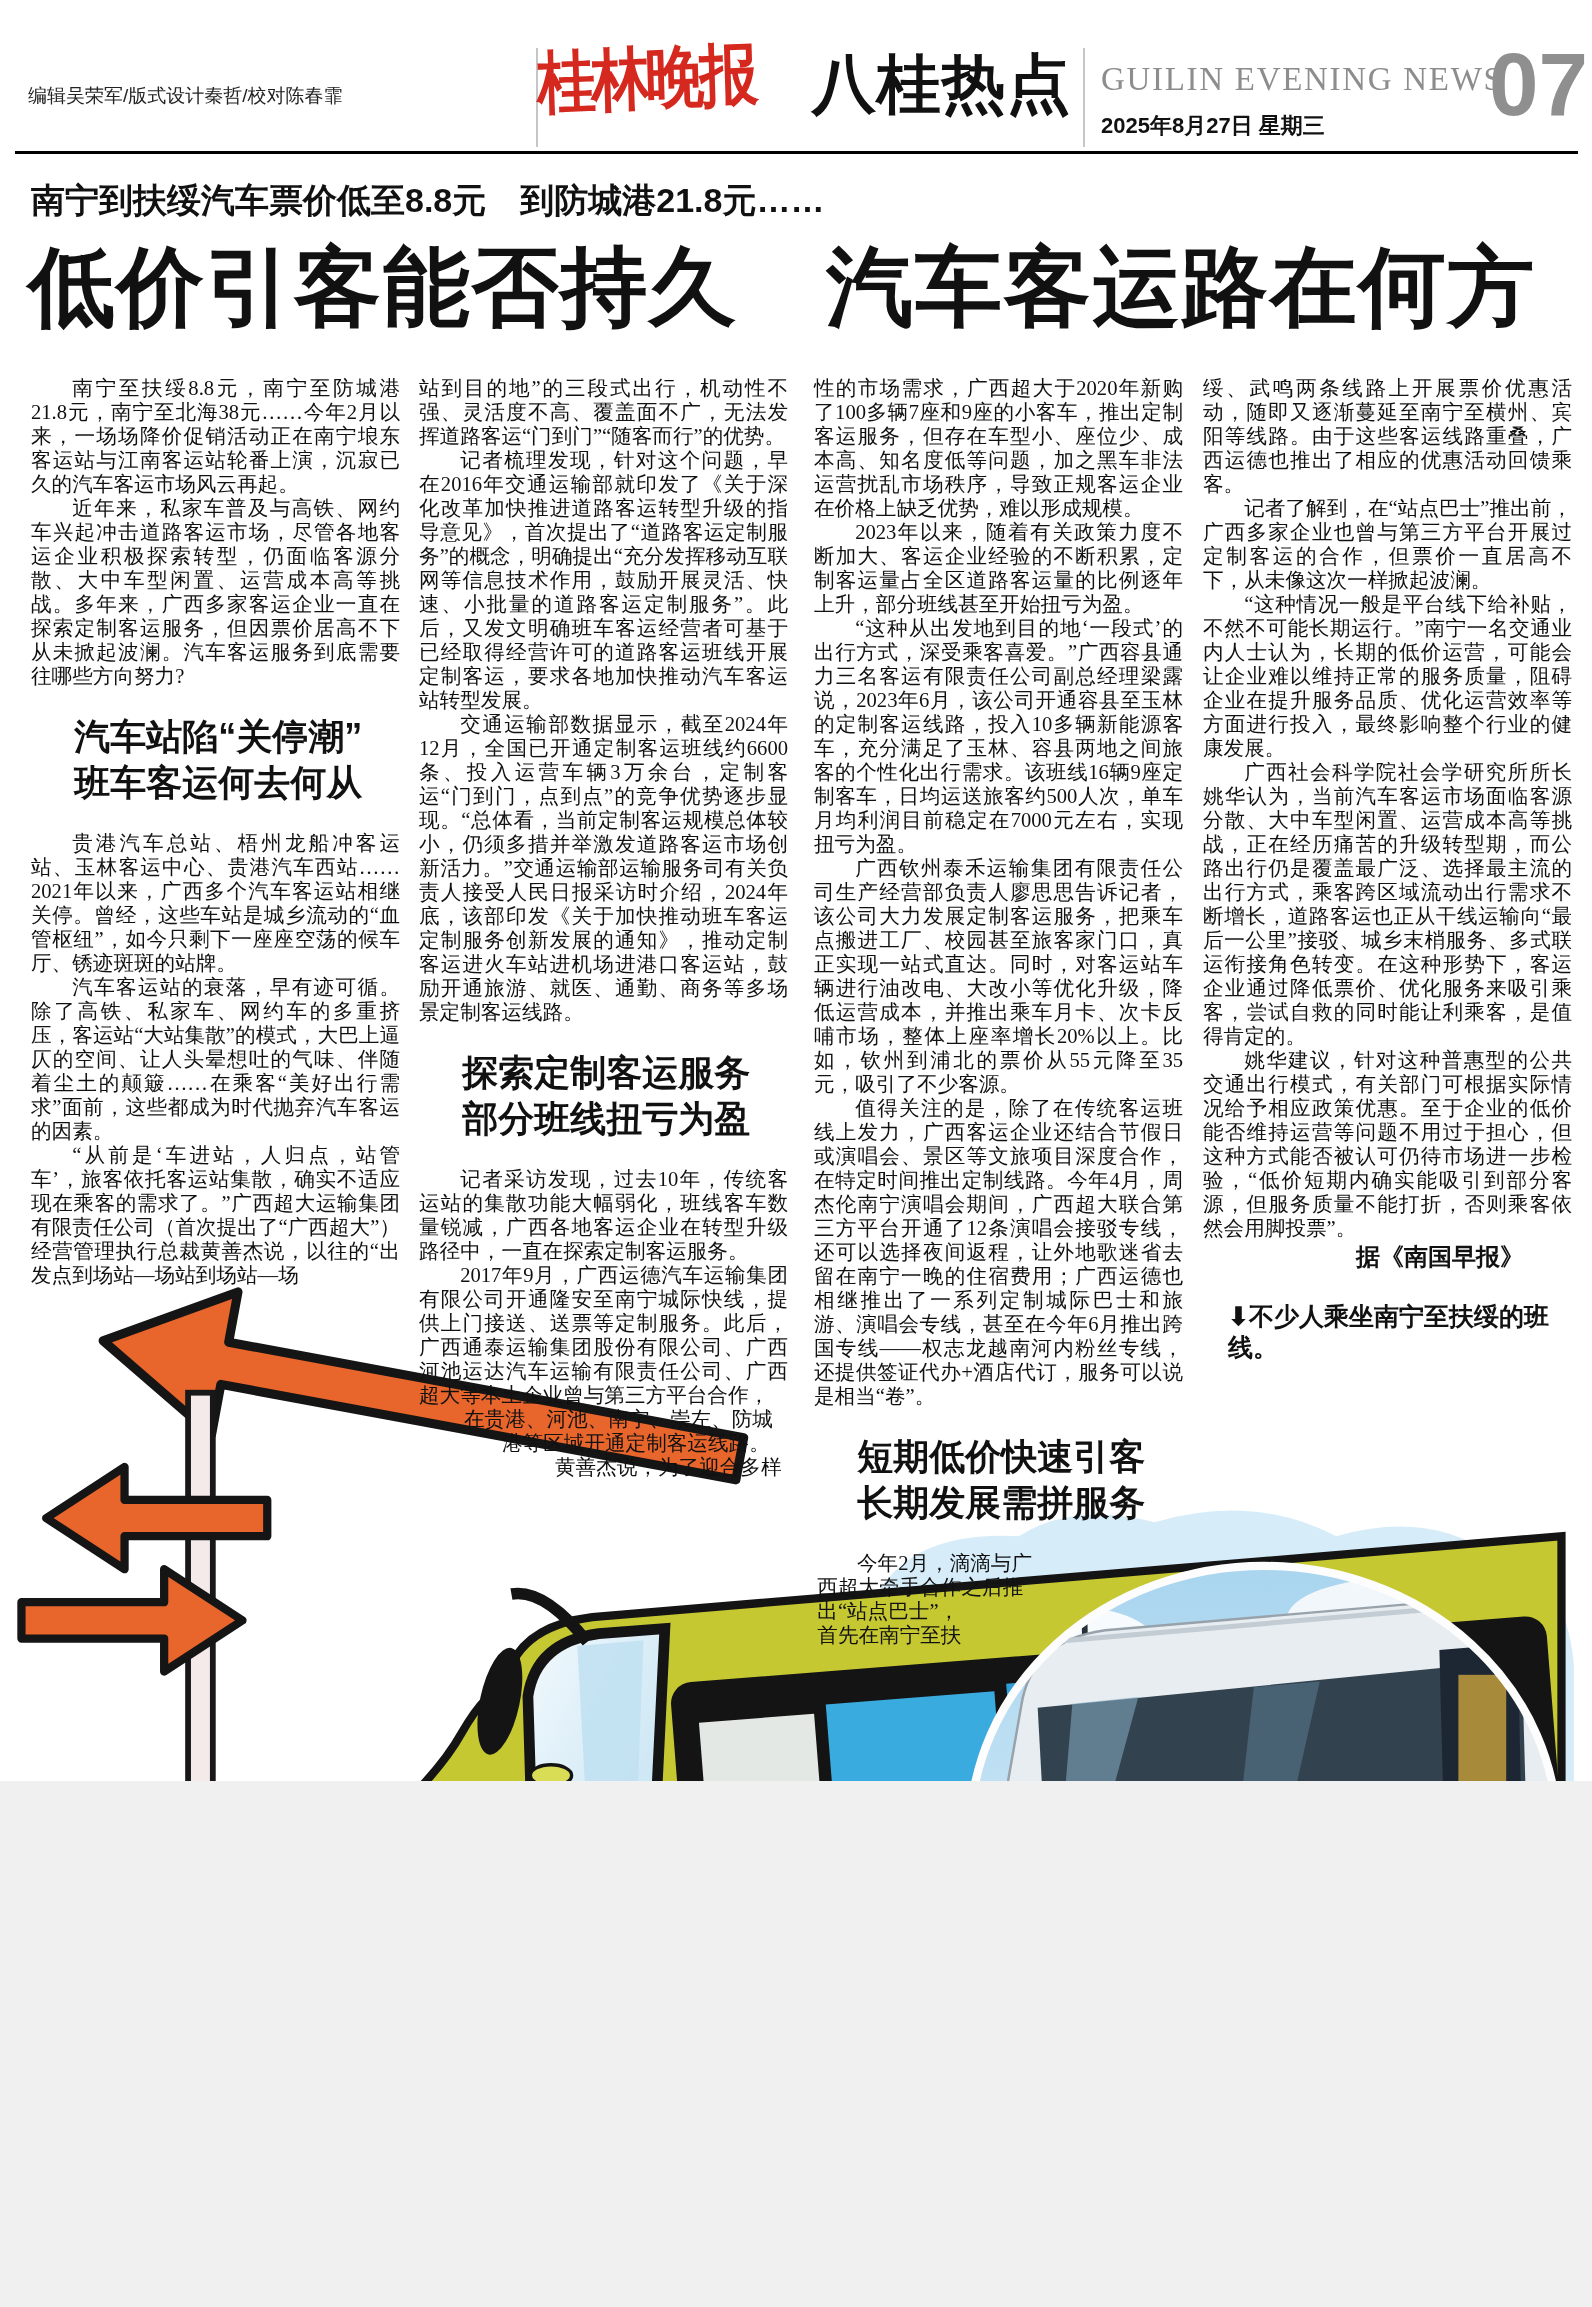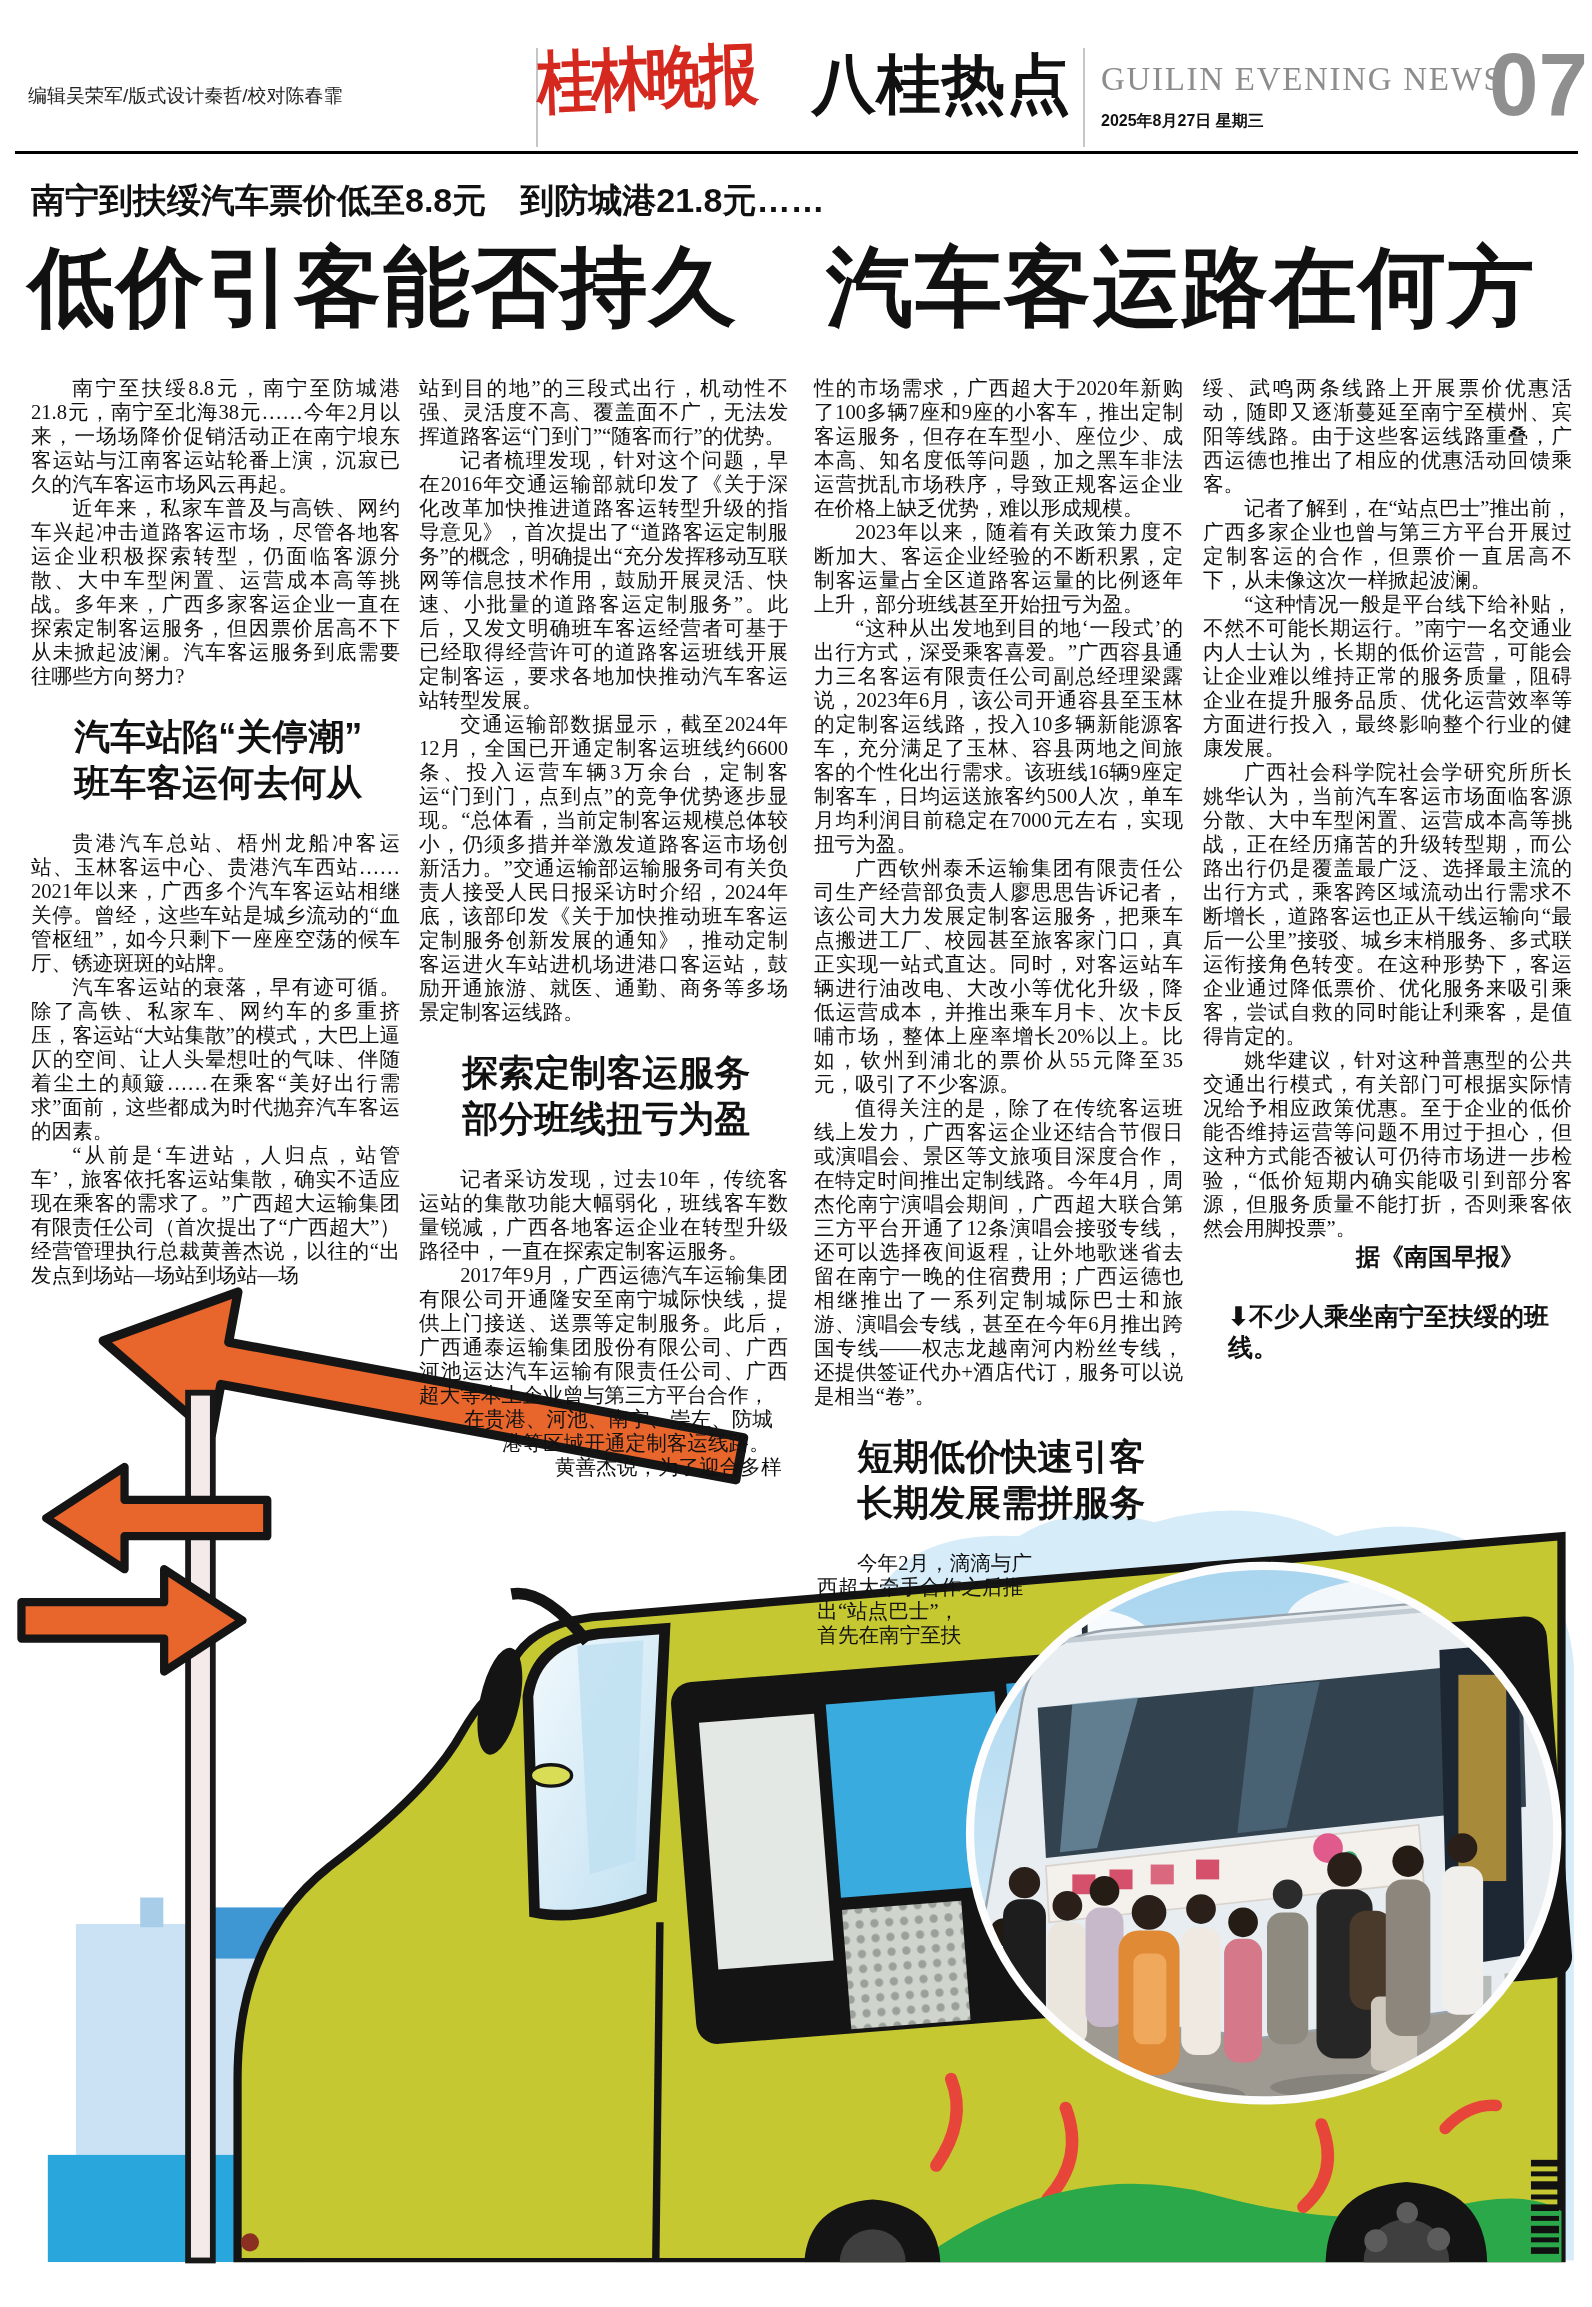--- a/index.html
+++ b/index.html
@@ -3,7 +3,7 @@
 <meta charset="utf-8">
 <style>
   html,body{margin:0;padding:0;background:#f0f0f0;}
-  .page{position:relative;width:1592px;height:2307px;background:#fff;overflow:hidden;
+  .page{position:relative;width:1592px;height:1781px;background:#fff;overflow:hidden;
         font-family:"Liberation Serif","DejaVu Serif",serif;color:#111;}
   .abs{position:absolute;}
   

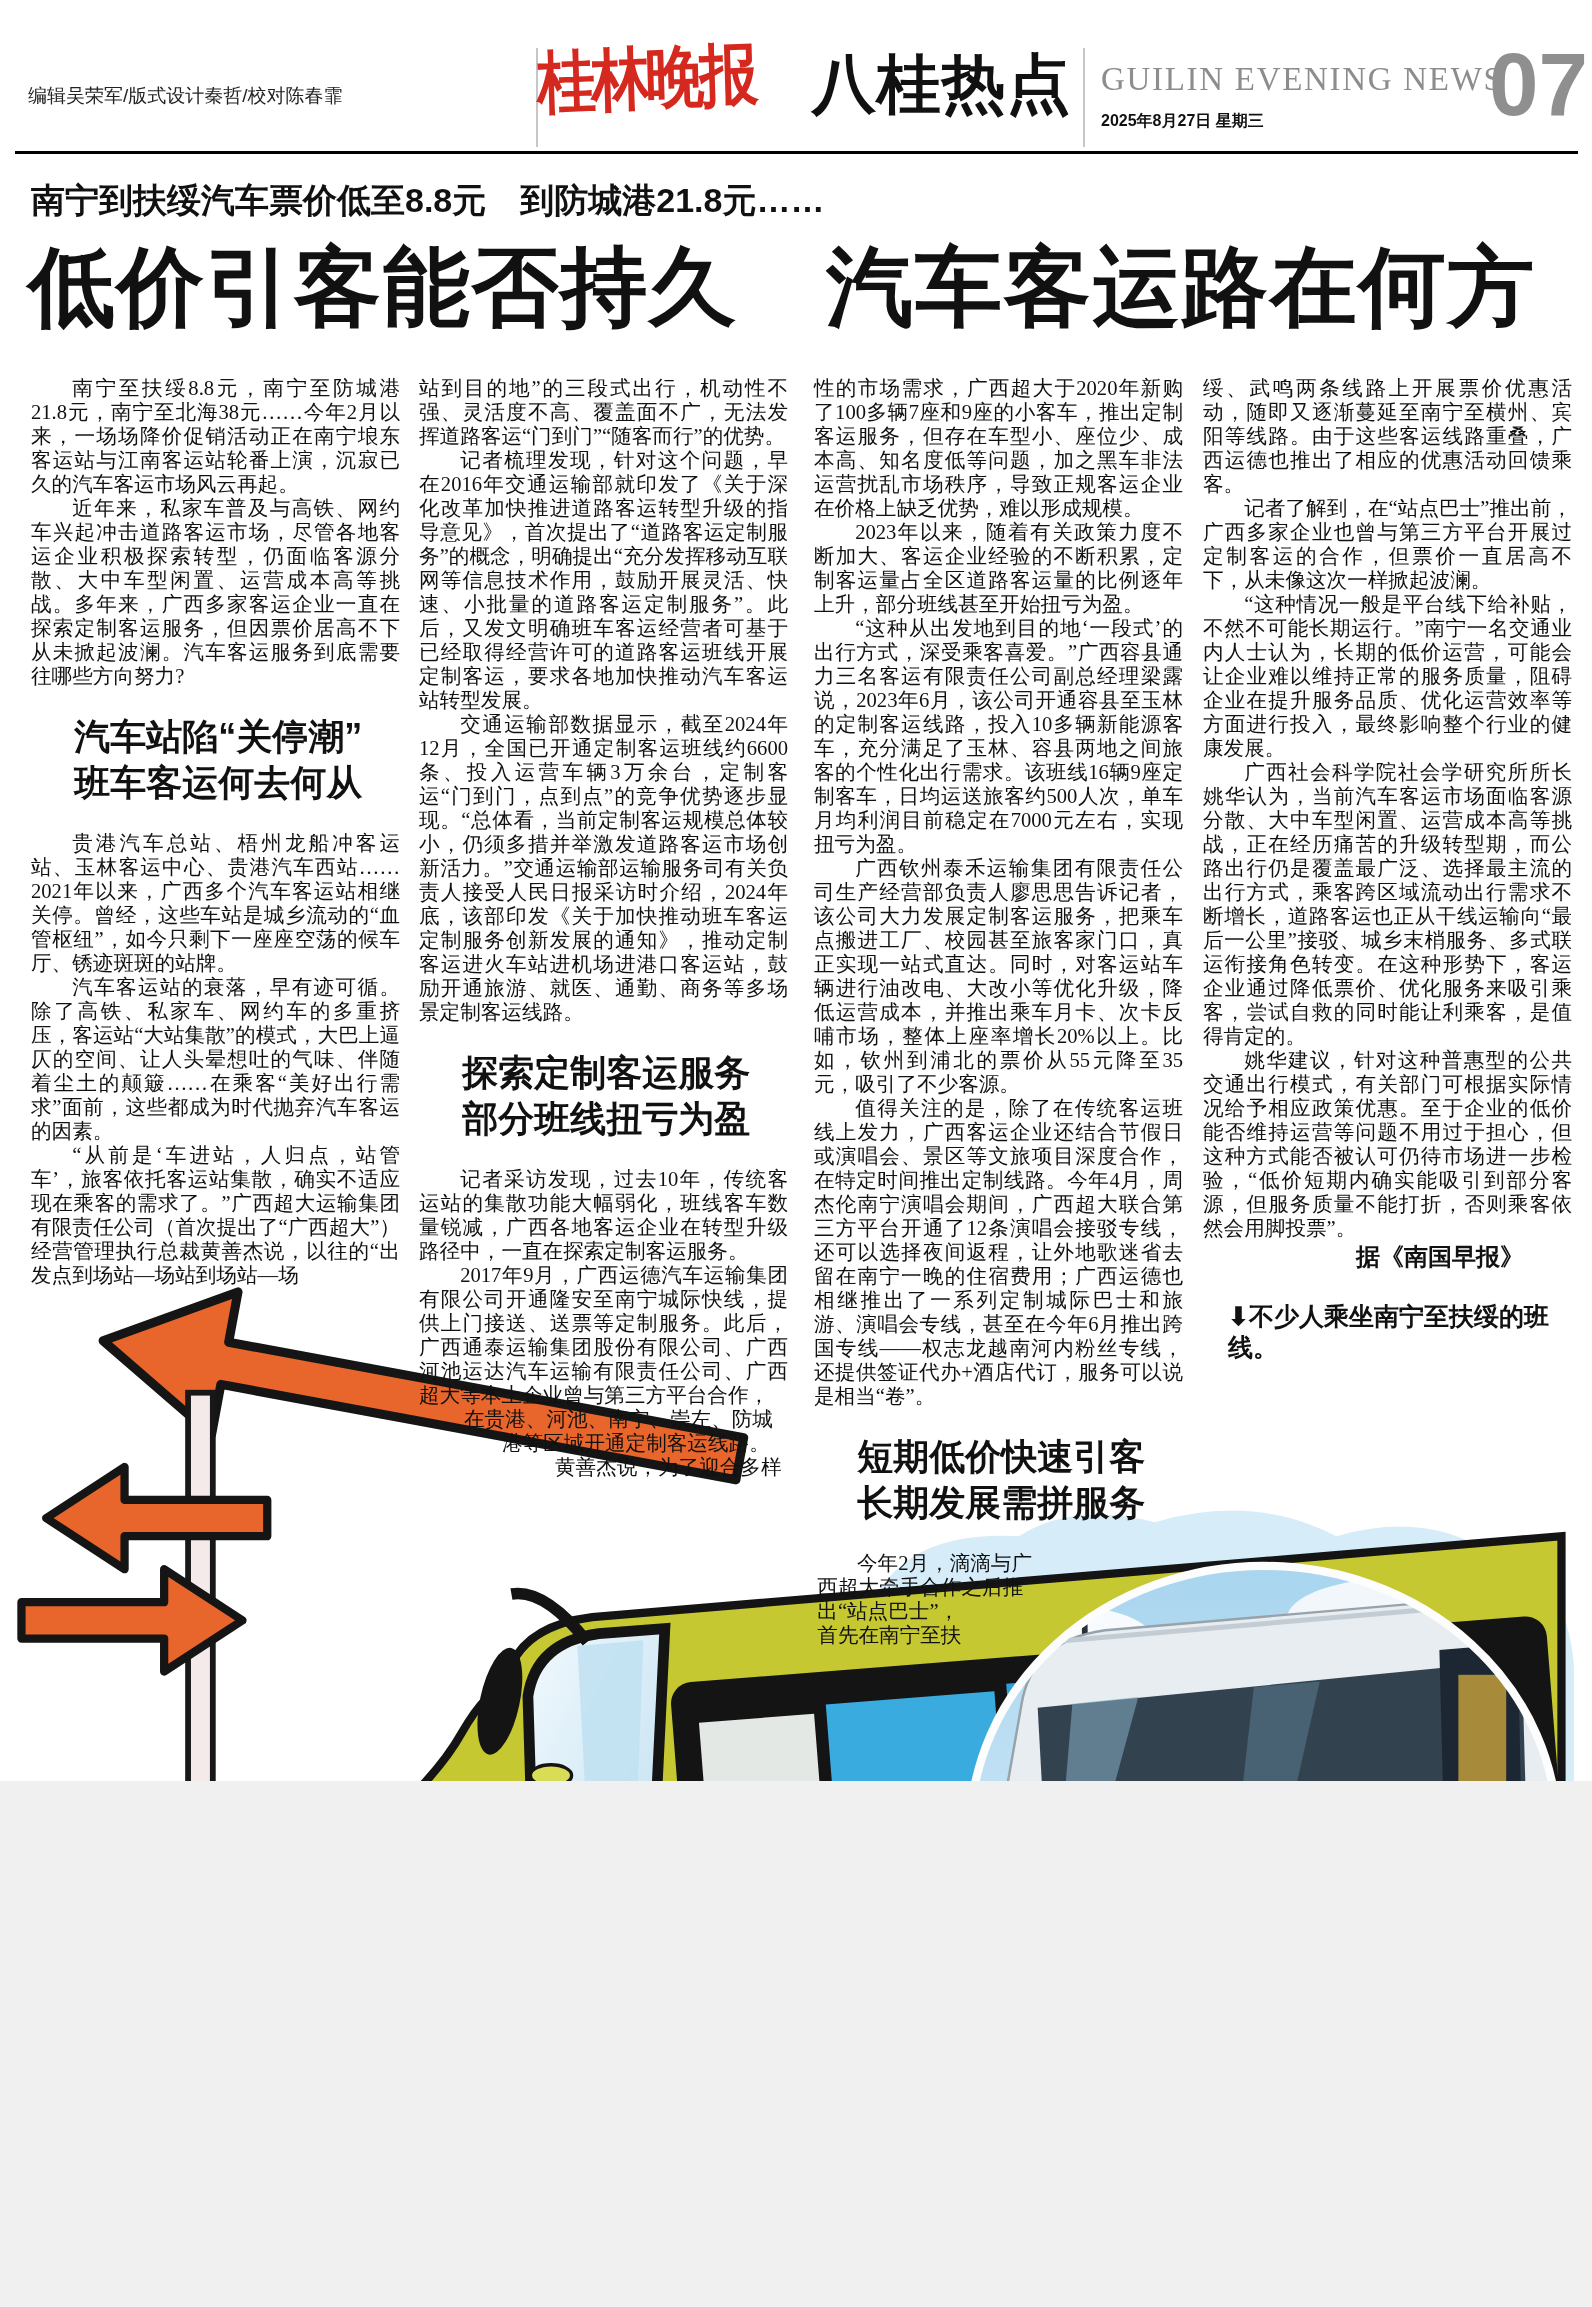--- a/index.html
+++ b/index.html
@@ -16,7 +16,7 @@
   .vdiv{width:1.7px;background:#c6c6c6;top:48px;height:99px;}
   .english{left:1101px;top:61px;font-size:33px;color:#8d8d8d;letter-spacing:1.7px;
             font-family:"Liberation Serif",serif;}
-  .dateline{left:1101px;top:111px;font-size:16px;font-weight:700;font-family:"Liberation Sans",sans-serif;}
+  .dateline{left:1101px;top:111px;font-size:22px;font-weight:700;font-family:"Liberation Sans",sans-serif;}
   .pagenum{left:1489px;top:33px;font-size:89px;font-weight:700;color:#8f8f8f;
             font-family:"Liberation Sans",sans-serif;}
   .hrule{left:15px;top:151px;width:1563px;height:3.3px;background:#000;}

